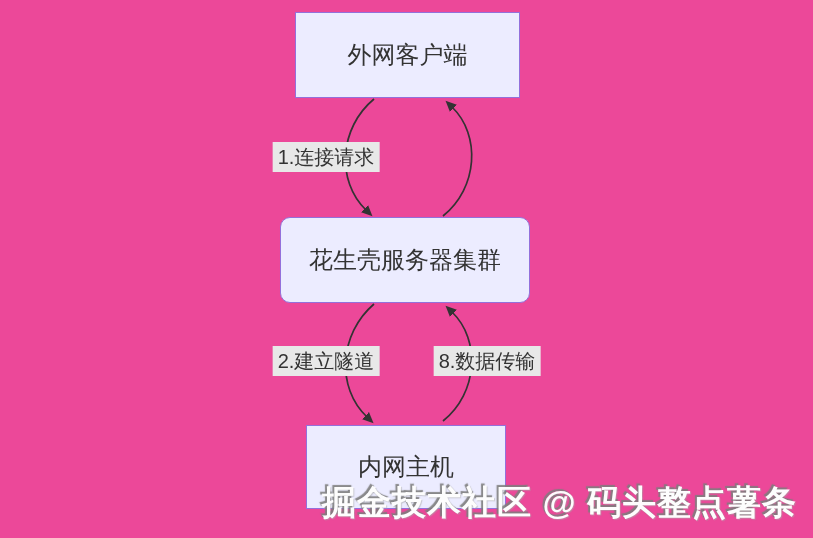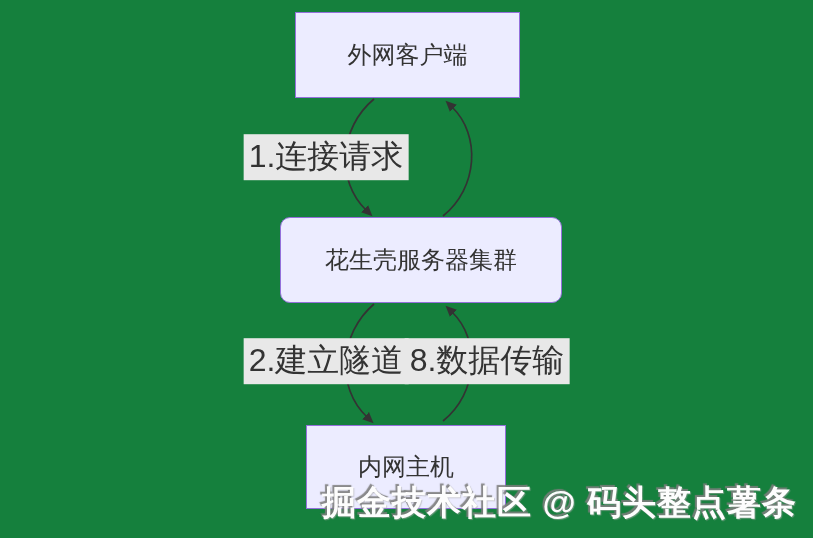--- a/index.html
+++ b/index.html
@@ -11,7 +11,7 @@
     position: relative;
     width: 813px;
     height: 538px;
-    background: #15803d;
+    background: #ec4899;
     overflow: hidden;
   }
   #edge-layer {

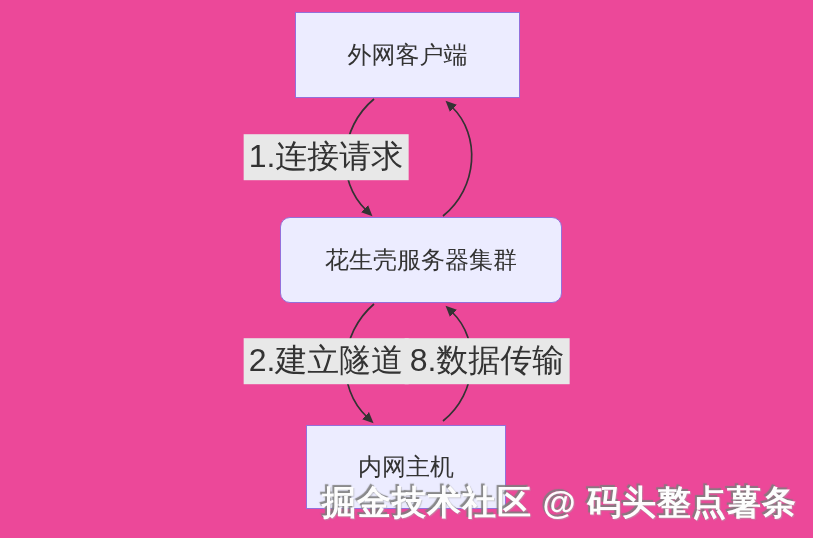--- a/index.html
+++ b/index.html
@@ -47,7 +47,7 @@
     transform: translate(-50%, -50%);
     background: #e8e8e8;
     color: #333333;
-    font-size: 32px;
+    font-size: 20px;
     line-height: 1.3;
     padding: 2px 5px;
     white-space: nowrap;

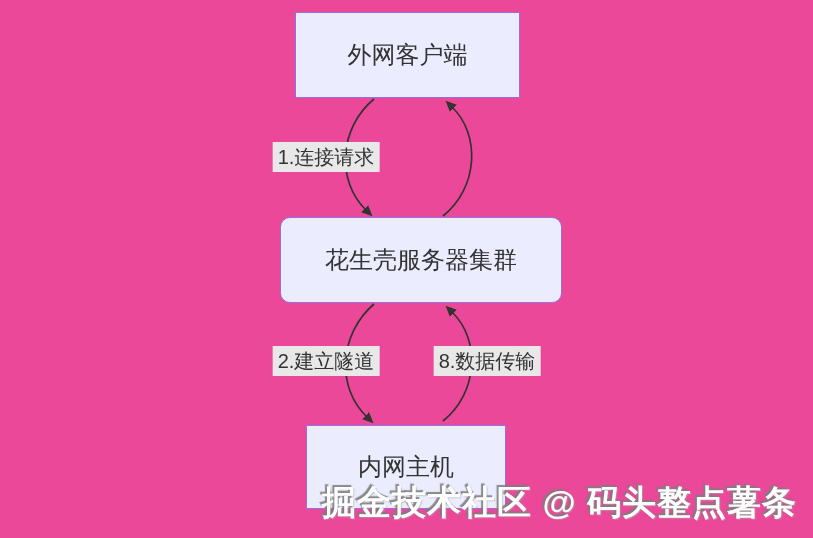--- a/index.html
+++ b/index.html
@@ -54,7 +54,7 @@
     z-index: 3;
   }
   #node-client  { left: 295px; top: 12px;  width: 225px; height: 86px; }
-  #node-server  { left: 280px; top: 217px; width: 282px; height: 86px; }
+  #node-server  { left: 280px; top: 217px; width: 250px; height: 86px; }
   #node-host    { left: 306px; top: 425px; width: 200px; height: 84px; }
   #edge-label-1 { left: 326px; top: 157px; }
   #edge-label-4 { left: 487px; top: 157px; }

